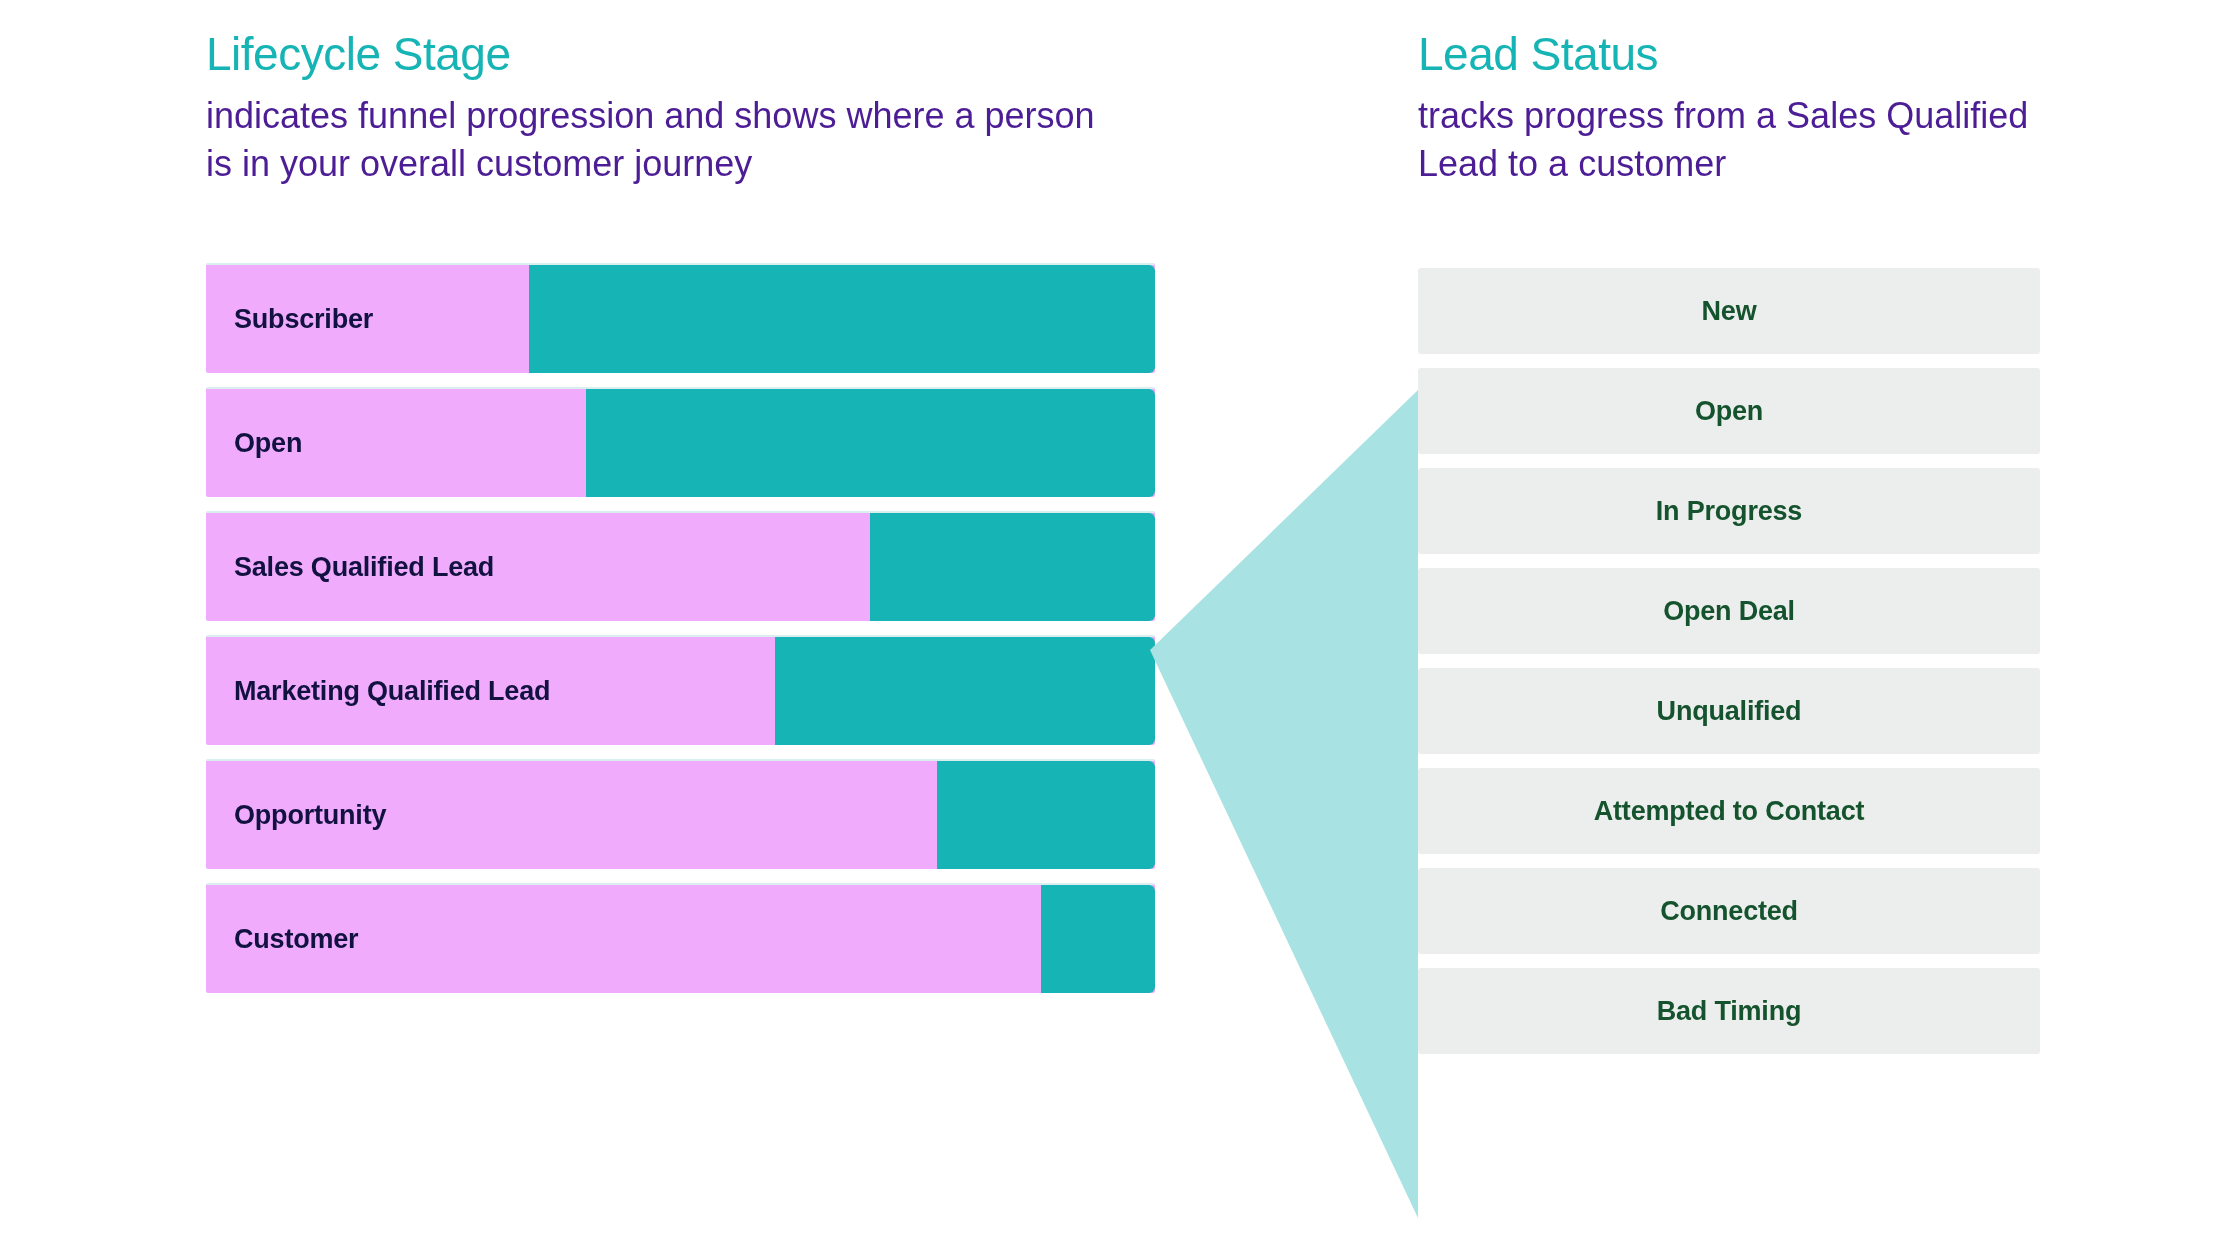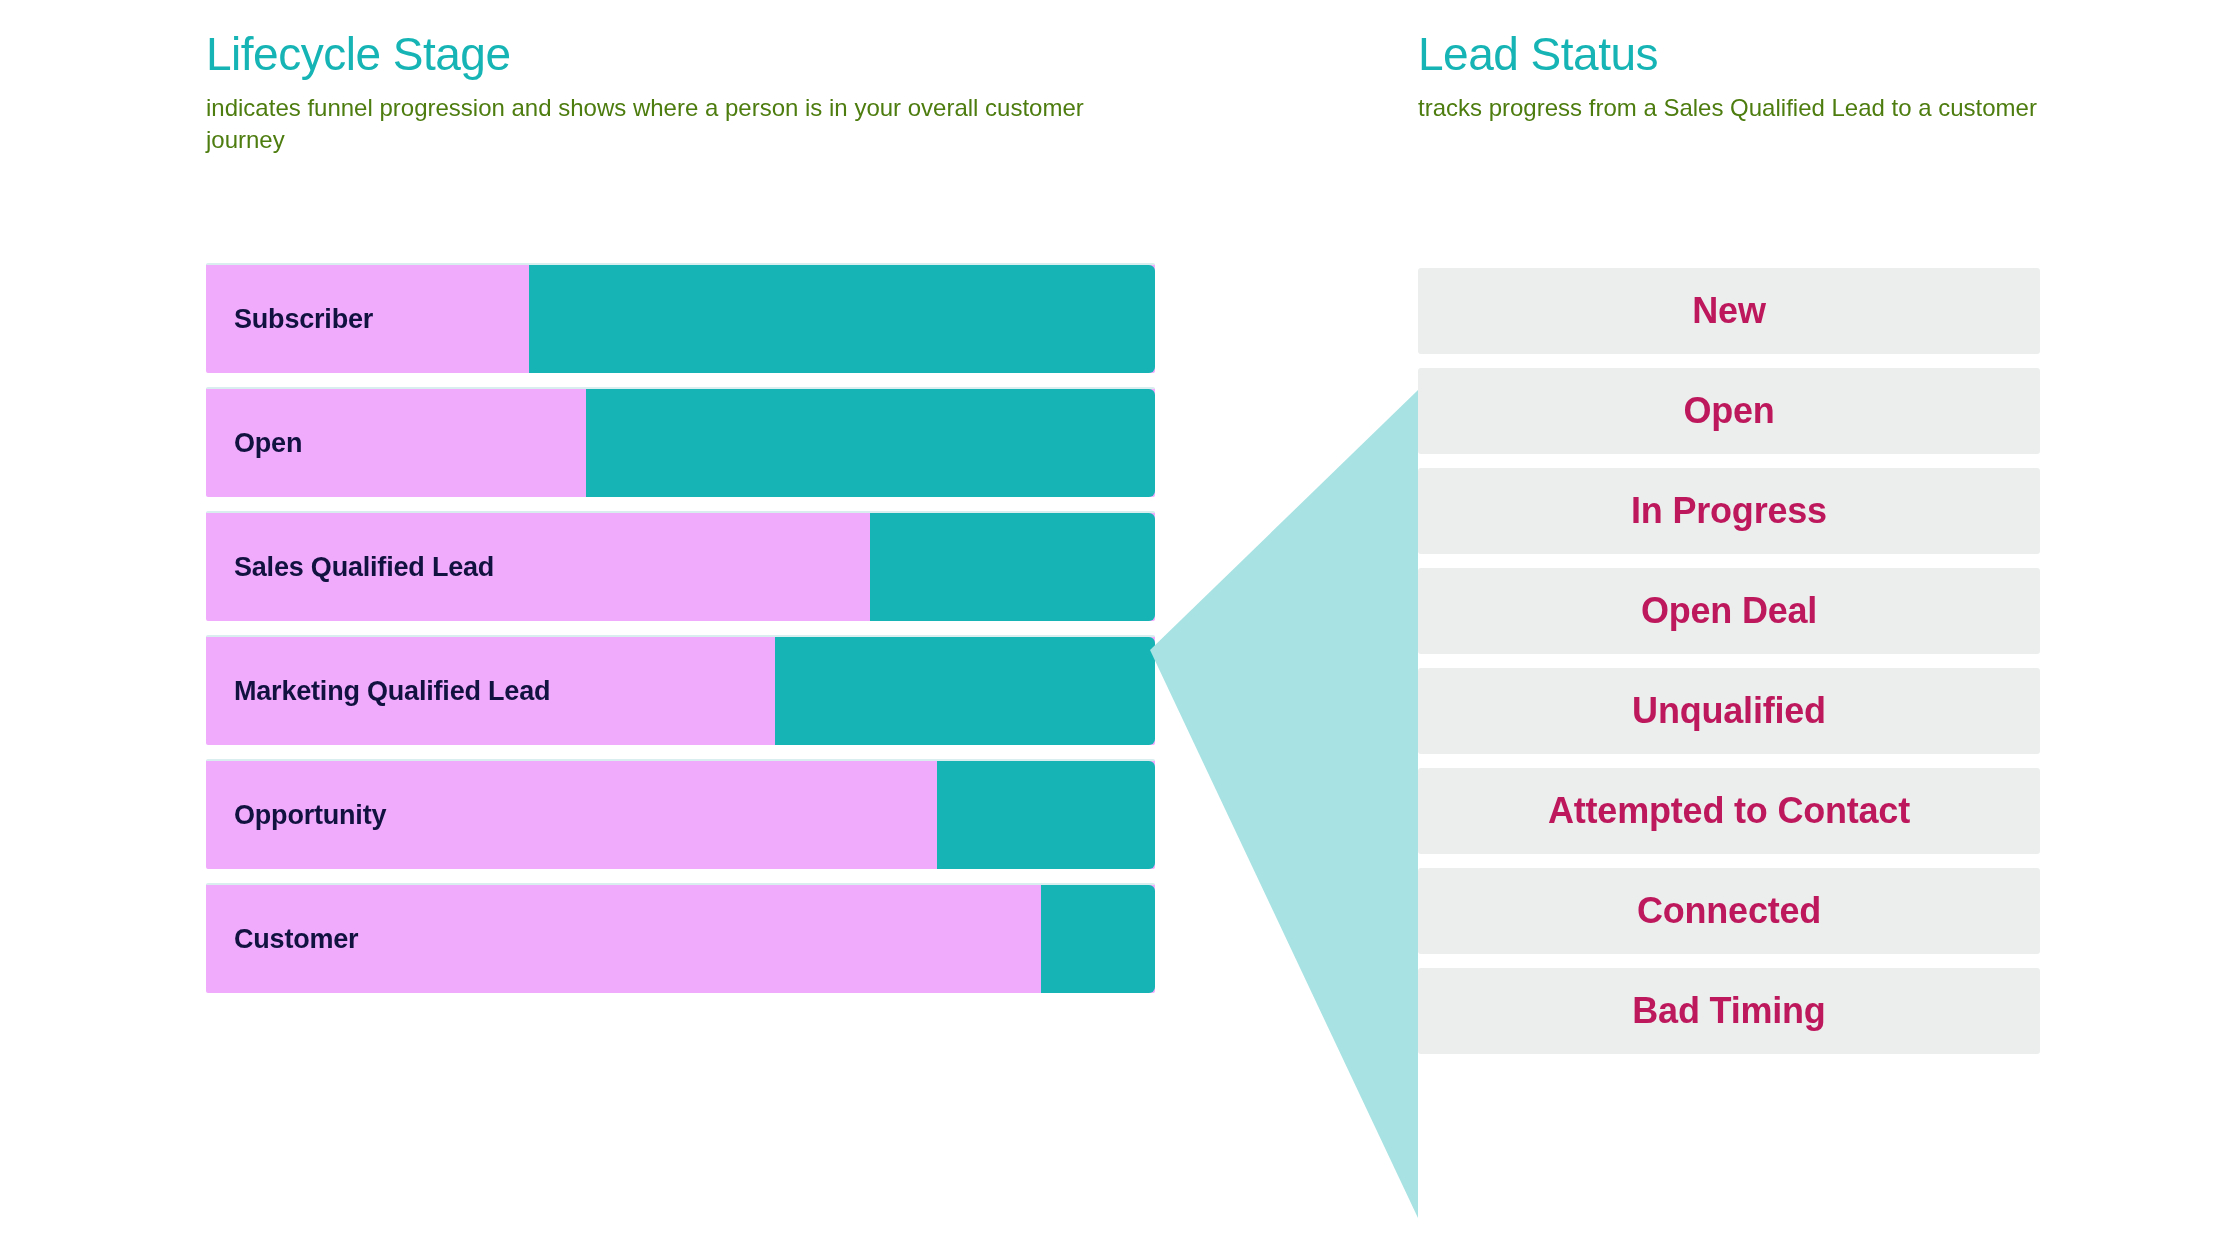--- a/index.html
+++ b/index.html
@@ -37,9 +37,9 @@
     white-space: nowrap;
   }
   .col-sub {
-    font-size: 24px;
+    font-size: 36px;
     font-weight: 400;
-    color: #4d7c0f;
+    color: #4c1d95;
     line-height: 1.33;
     margin: 0;
     padding-top: 14px;

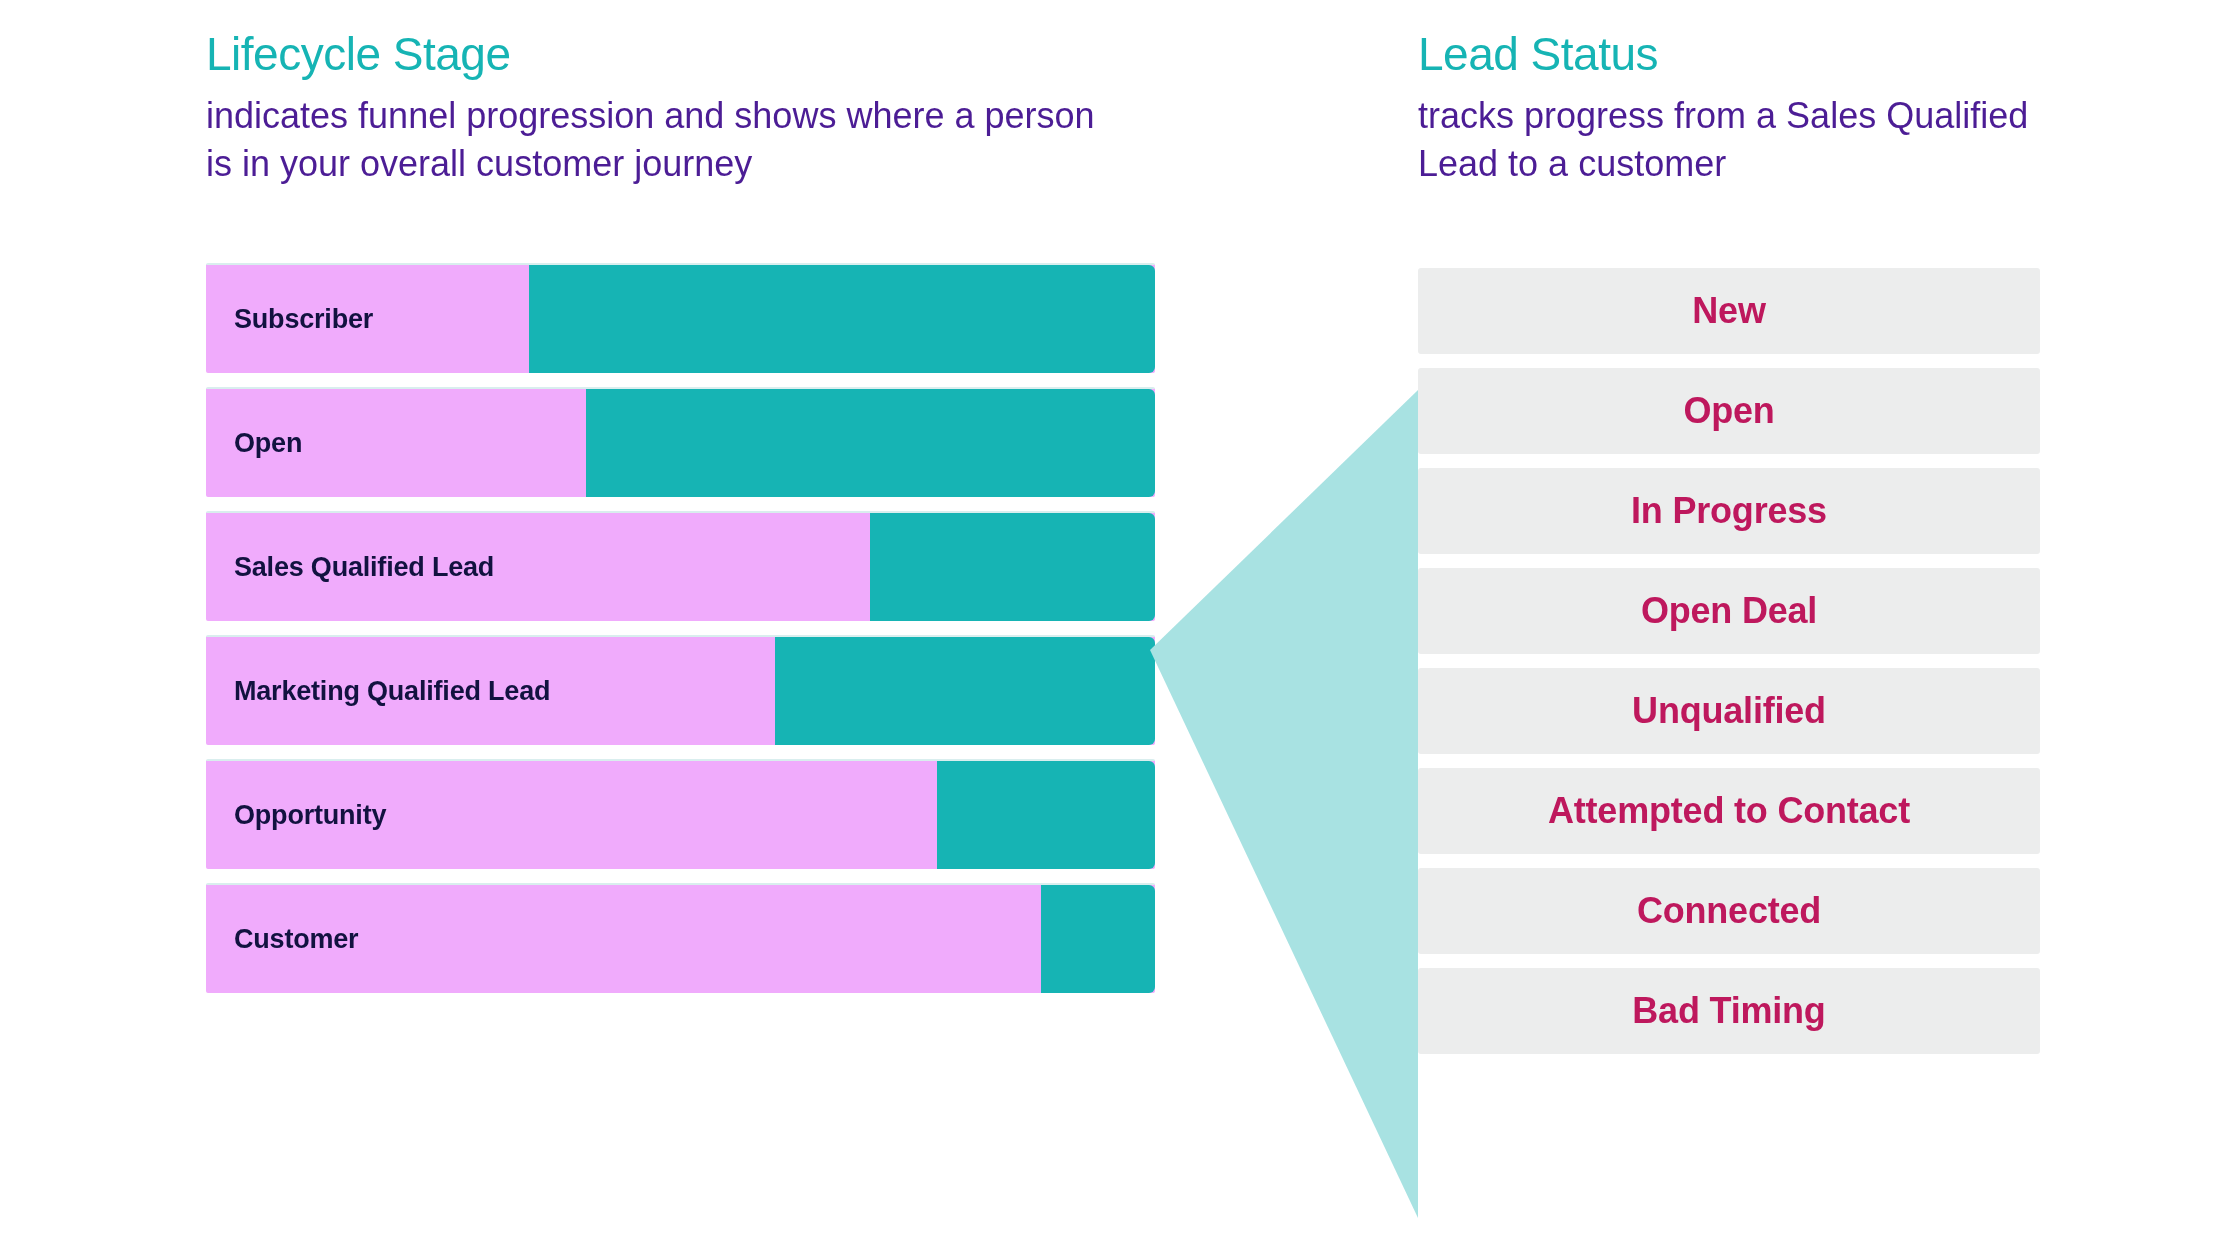--- a/index.html
+++ b/index.html
@@ -116,9 +116,9 @@
   }
   .status-row:last-child { margin-bottom: 8px; }
   .status-label {
-    font-size: 36px;
+    font-size: 27px;
     font-weight: 700;
-    color: #be185d;
+    color: #14532d;
     letter-spacing: -0.2px;
     white-space: nowrap;
   }

